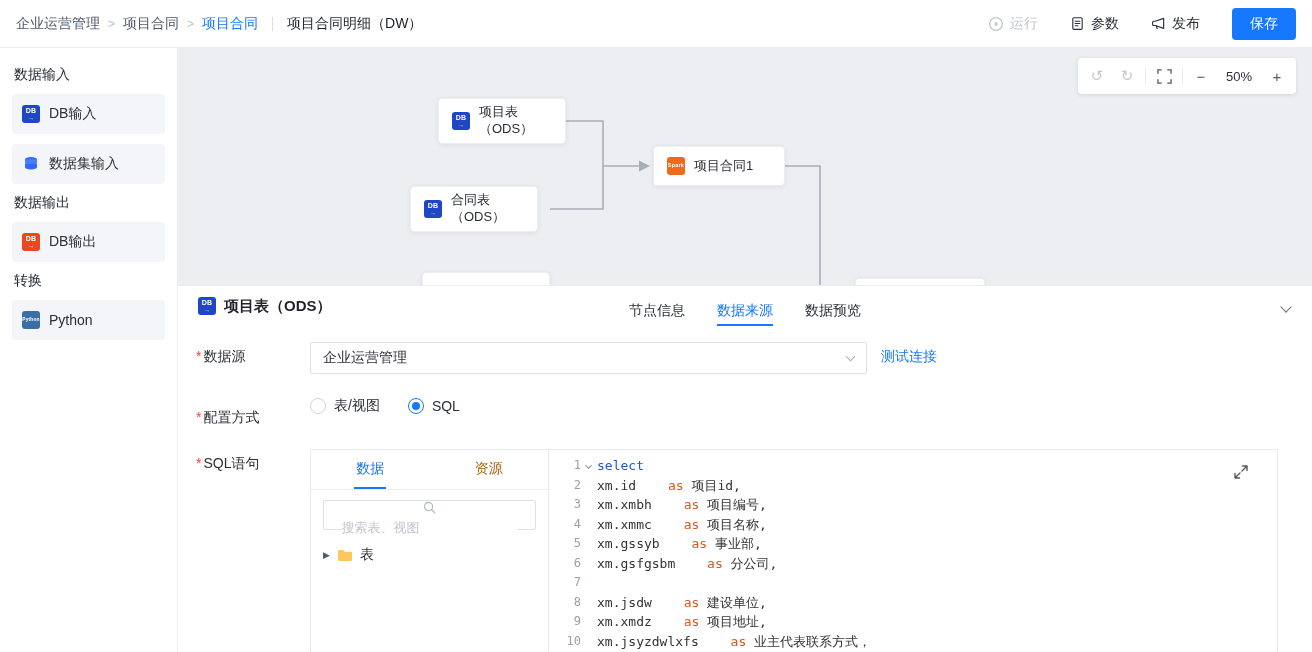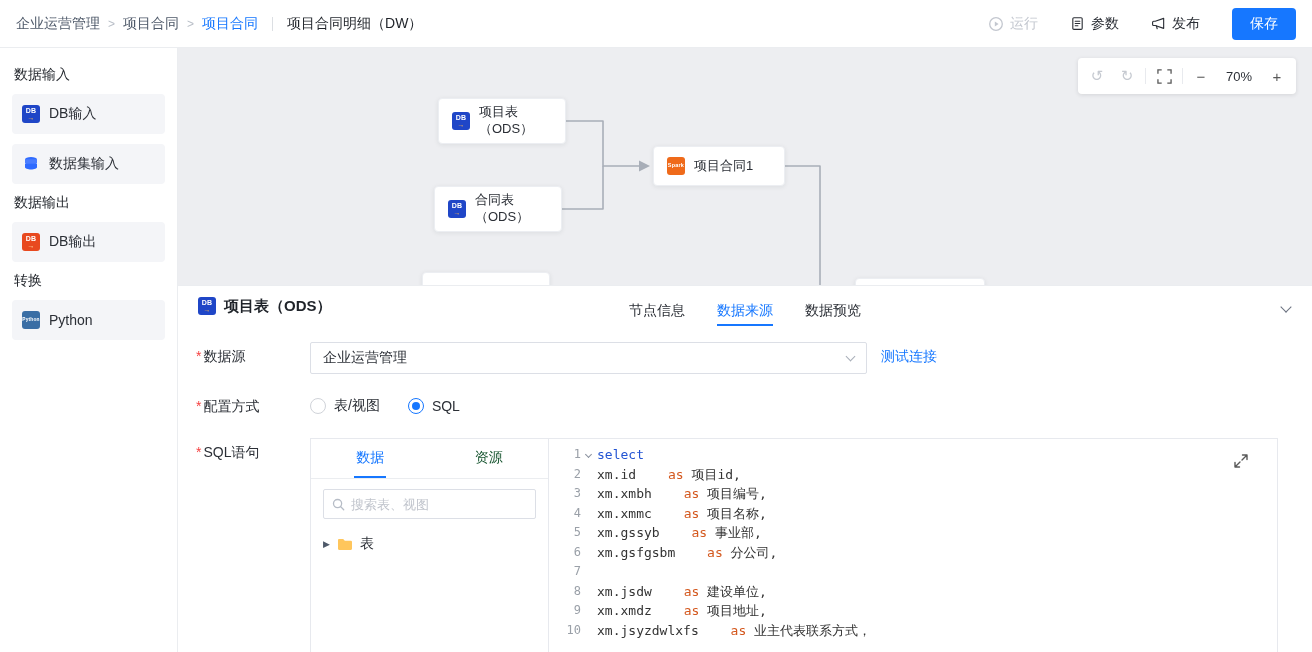--- a/index.html
+++ b/index.html
@@ -242,7 +242,7 @@
           </span>
           <span class="zdiv"></span>
           <span class="zbtn">−</span>
-          <span class="zoom-val">70%</span>
+          <span class="zoom-val">50%</span>
           <span class="zbtn">+</span>
         </div>
       </div>

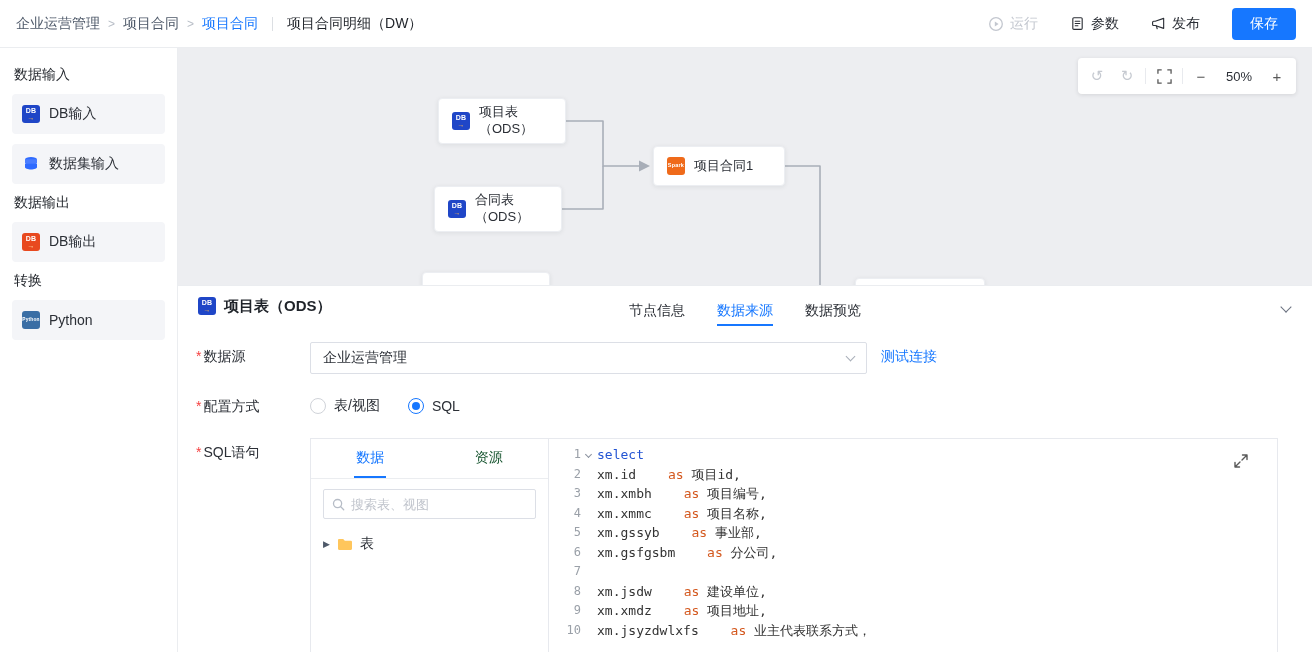--- a/index.html
+++ b/index.html
@@ -213,7 +213,7 @@
           <span class="node-text"><span>项目表</span><br><span>（ODS）</span></span>
         </div>
 
-        <div class="node" style="left:256px;top:138px;width:128px;height:46px;">
+        <div class="node" style="left:232px;top:138px;width:128px;height:46px;">
           <span class="badge badge--dbin">
               <i class="b-txt">DB</i>
               <i class="b-arrow">→</i>

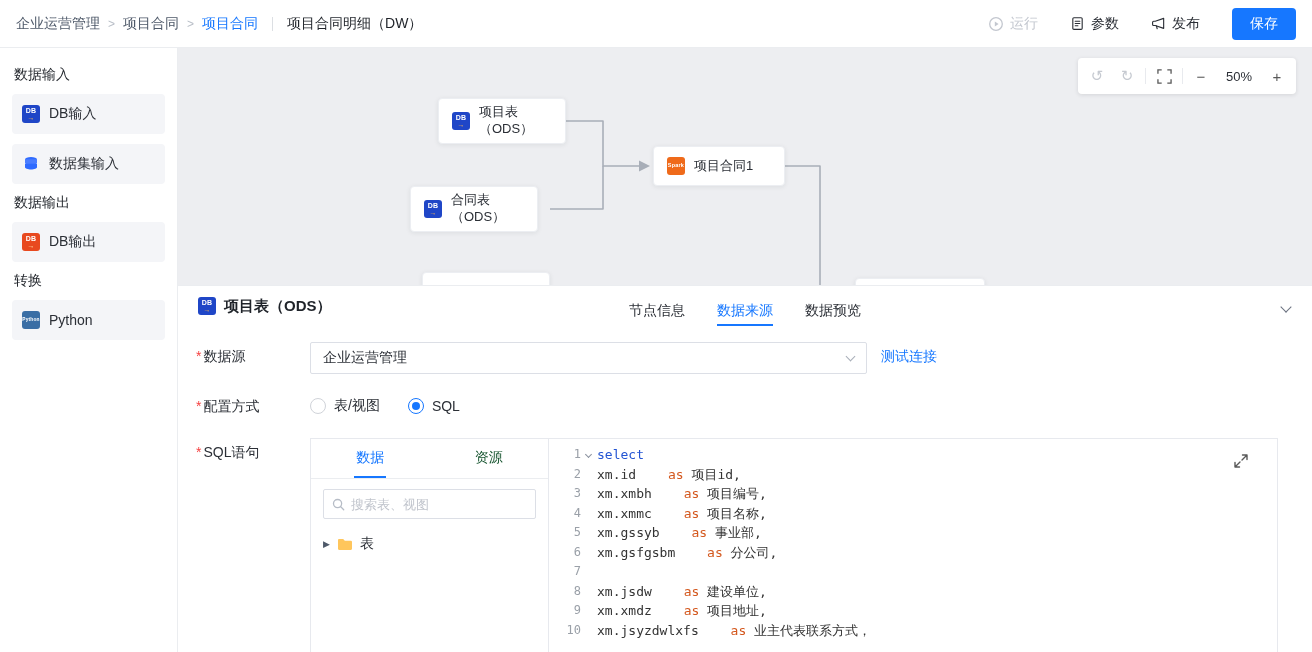--- a/index.html
+++ b/index.html
@@ -70,7 +70,7 @@
   .frow { display:flex; align-items:flex-start; margin-bottom:22px; }
   .flabel { width:114px; flex:none; color:#2b2f36; padding-top:6px; }
   .star { color:#f53f3f; margin-right:2px; }
-  .frow--radios .flabel { padding-top:2px; }
+  .frow--radios .flabel { padding-top:2px;margin-top:11px; }
 
   .select { width:557px; height:32px; border:1px solid #dcdfe6; border-radius:2px; background:#fff; display:flex; align-items:center; justify-content:space-between; padding:0 12px; cursor:pointer; }
   .select .chev { width:7px; height:7px; border-color:#a8aeb8; margin-top:-3px; }

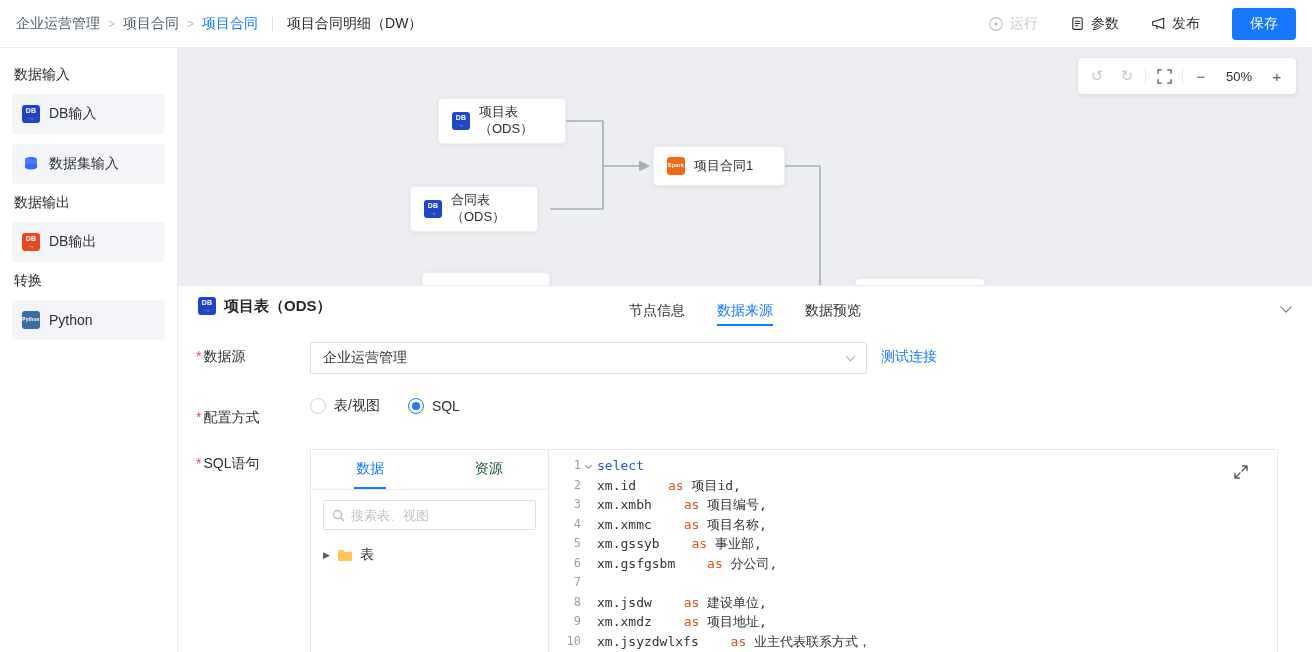--- a/index.html
+++ b/index.html
@@ -86,7 +86,7 @@
   .sql-box { width:968px; height:286px; border:1px solid #e7e9ee; display:flex; background:#fff; }
   .explorer { width:238px; flex:none; border-right:1px solid #e7e9ee; display:flex; flex-direction:column; }
   .ex-tabs { height:40px; flex:none; display:flex; border-bottom:1px solid #ebedf0; }
-  .ex-tab { flex:1; display:flex; align-items:center; justify-content:center; color:#14532d; cursor:pointer; }
+  .ex-tab { flex:1; display:flex; align-items:center; justify-content:center; color:#a16207; cursor:pointer; }
   .ex-tab span { padding:10px 2px 9px; border-bottom:2px solid transparent; }
   .ex-tab--active { color:#1677ff; }
   .ex-tab--active span { border-bottom-color:#1677ff; }

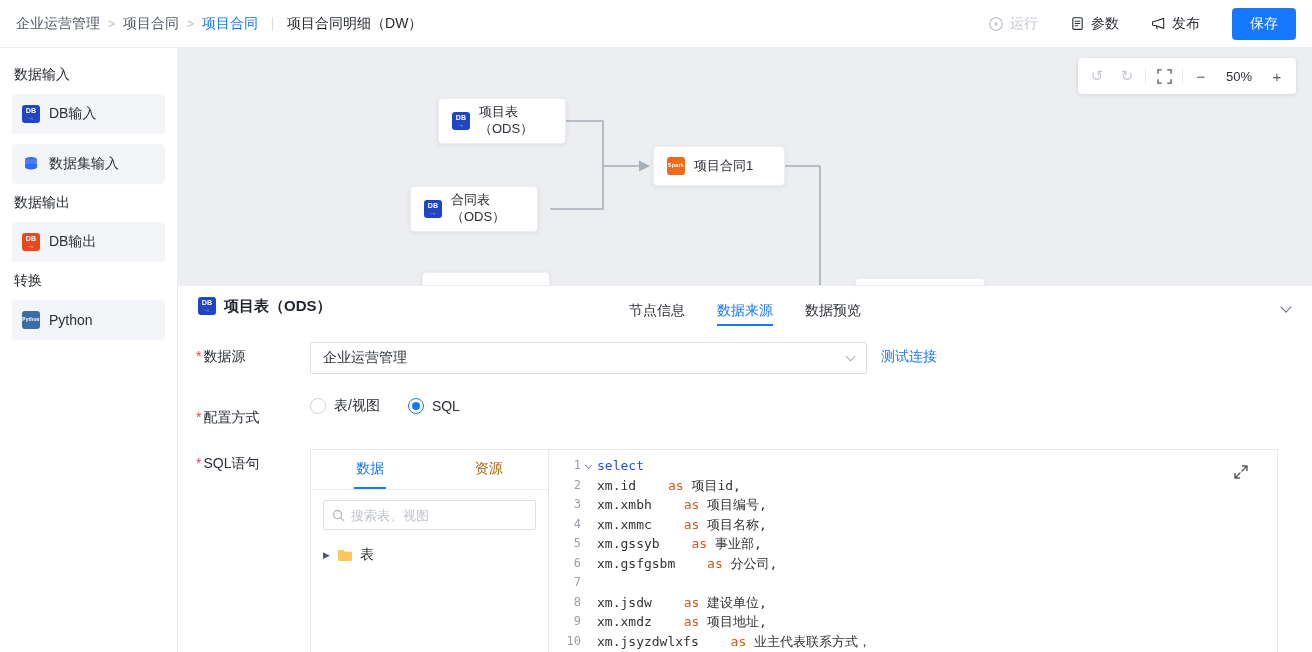--- a/index.html
+++ b/index.html
@@ -90,7 +90,7 @@
   .ex-tab span { padding:10px 2px 9px; border-bottom:2px solid transparent; }
   .ex-tab--active { color:#1677ff; }
   .ex-tab--active span { border-bottom-color:#1677ff; }
-  .search-box { margin:10px 12px 6px; height:30px; border:1px solid #dcdfe6; border-radius:2px; display:flex; align-items:center; padding:0 8px; gap:6px; }
+  .search-box { margin:10px 12px 6px; height:30px; border:1px solid #dcdfe6; border-radius:2px; display:flex; align-items:center; padding:0 8px; gap:6px;flex-direction:column; }
   .search-box input { border:none; outline:none; flex:1; font-size:13px; color:#2b2f36; font-family:inherit; min-width:0; }
   .search-box input::placeholder { color:#c0c4cc; }
   .tree { padding:10px 12px; }

